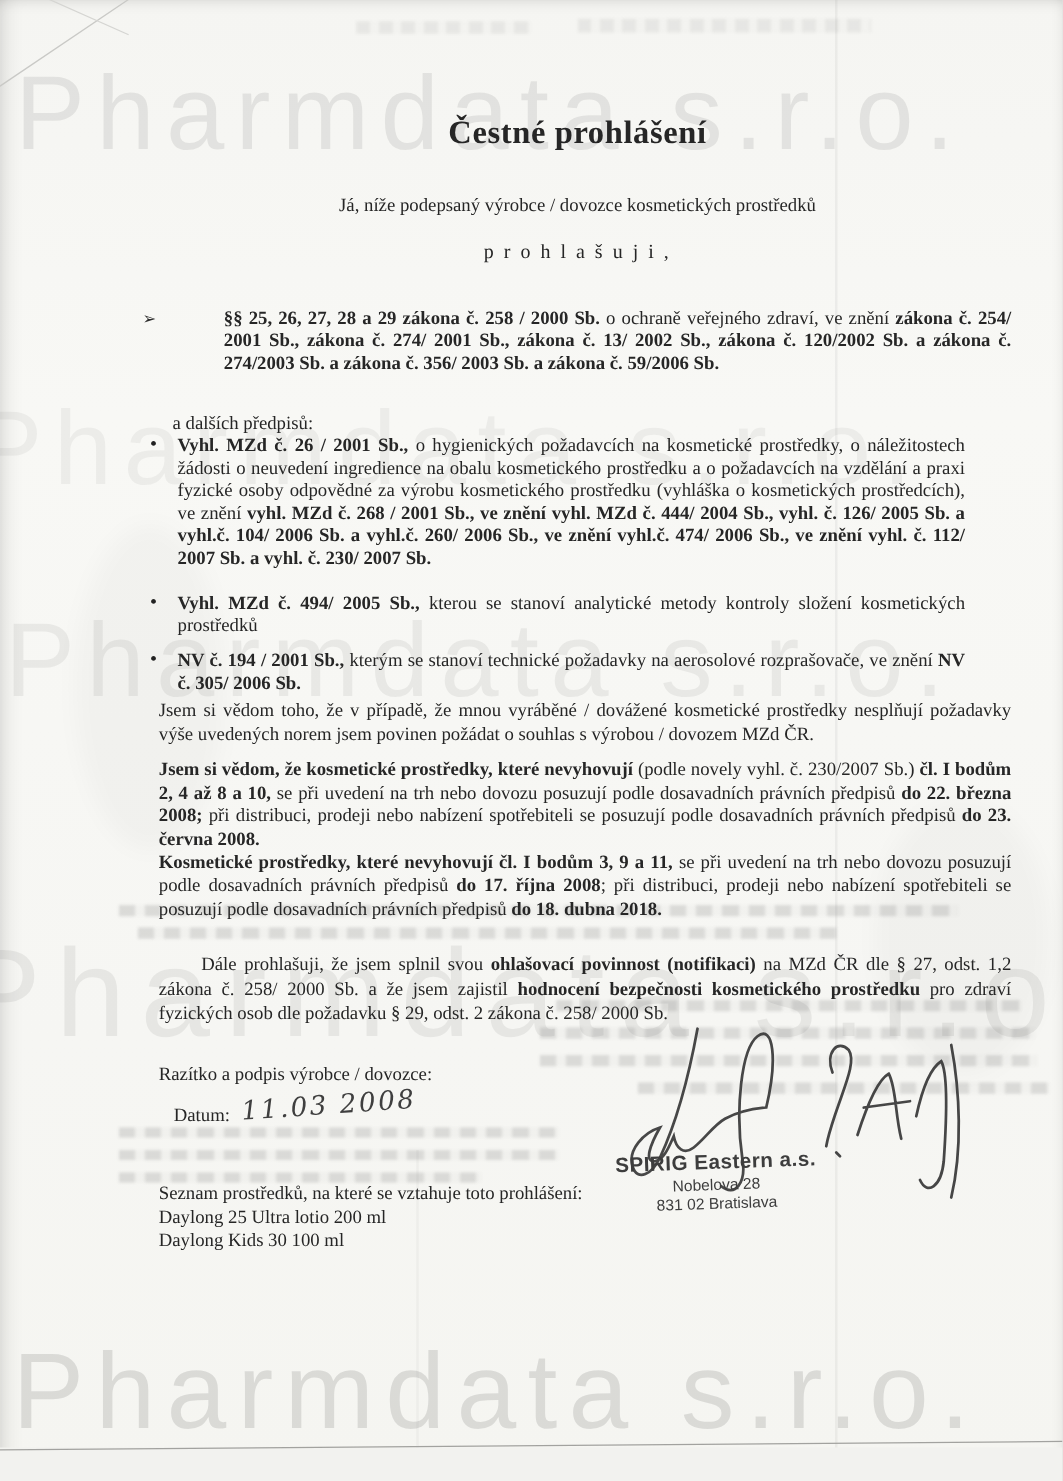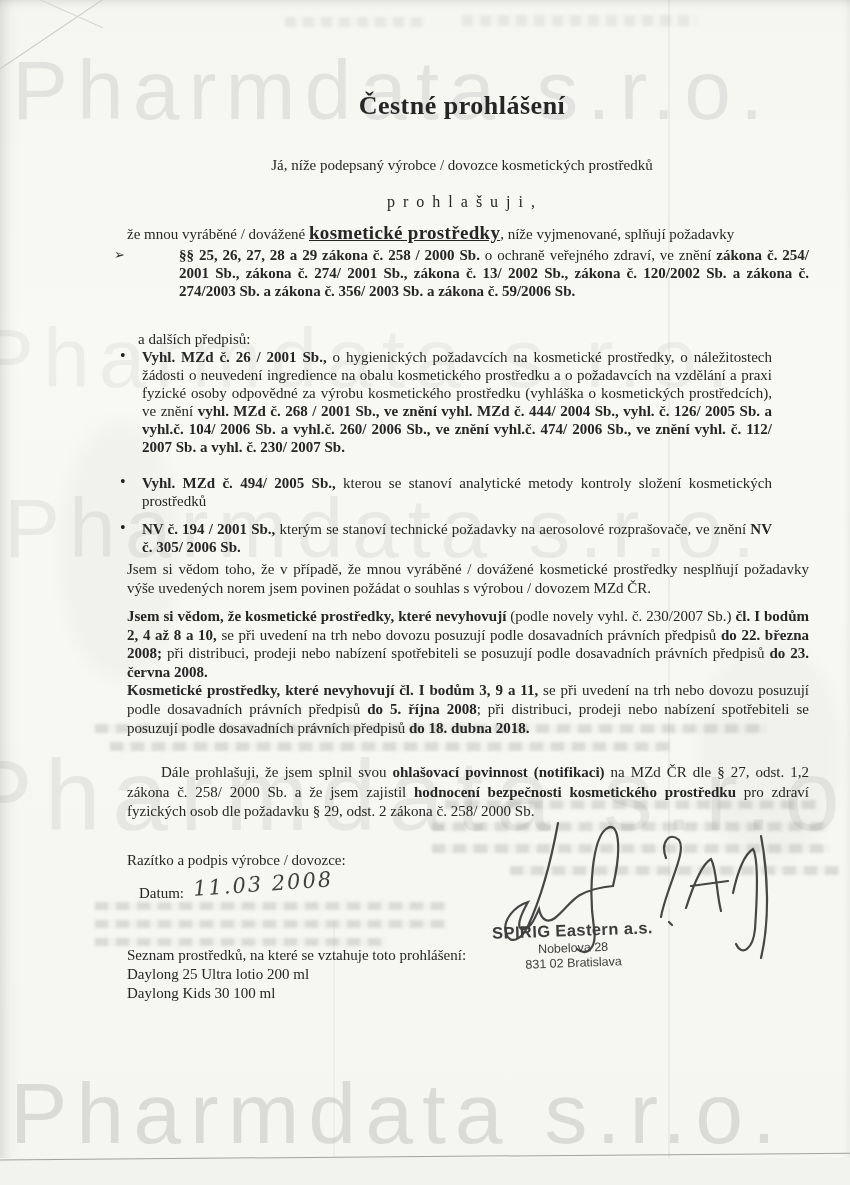--- a/index.html
+++ b/index.html
@@ -99,7 +99,6 @@
   <div class="blk center intro">Já, níže podepsaný výrobce / dovozce kosmetických prostředků</div>
   <div class="blk center declare">p r o h l a š u j i ,</div>
 
-  <div class="blk subject"><span>že mnou vyráběné / dovážené </span><span class="kp">kosmetické prostředky</span><span>,  níže vyjmenované, splňují požadavky</span></div>
 
   <div class="blk arrow-item"><span class="b">§§ 25, 26, 27, 28 a 29 zákona č. 258 / 2000 Sb.</span><span> o ochraně veřejného zdraví, ve znění </span><span class="b">zákona č. 254/ 2001 Sb., zákona č. 274/ 2001 Sb., zákona č. 13/ 2002 Sb., zákona č. 120/2002 Sb. a zákona č. 274/2003 Sb. a zákona č. 356/ 2003 Sb. a zákona č. 59/2006 Sb.</span></div>
 

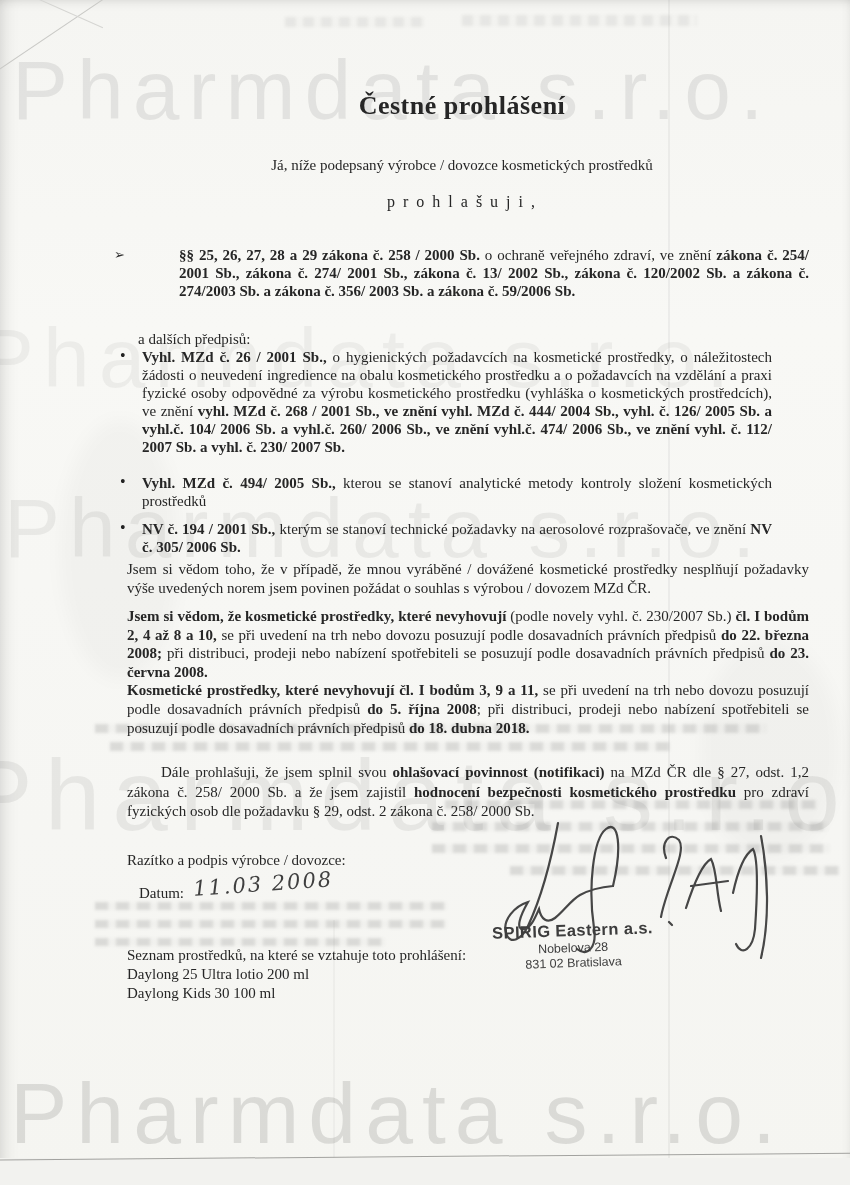--- a/index.html
+++ b/index.html
@@ -113,7 +113,7 @@
   <div class="blk aware23">
     <span><span class="b">Jsem si vědom, že  kosmetické prostředky, které nevyhovují</span><span> (podle novely vyhl. č. 230/2007 Sb.) </span><span class="b">čl. I bodům 2, 4 až 8 a 10,</span><span> se při uvedení na trh nebo dovozu posuzují podle dosavadních právních předpisů </span><span class="b">do 22. března 2008;</span><span> při distribuci, prodeji nebo nabízení spotřebiteli se posuzují podle dosavadních právních předpisů </span><span class="b">do 23. června 2008.</span></span>
     <br>
-    <span><span class="b">Kosmetické prostředky, které nevyhovují čl. I bodům 3, 9 a 11,</span><span> se při uvedení na trh nebo dovozu posuzují podle dosavadních právních předpisů </span><span class="b">do 5. října 2008</span><span>; při distribuci, prodeji nebo nabízení spotřebiteli se posuzují podle dosavadních právních předpisů </span><span class="b">do 18. dubna 2018.</span></span>
+    <span><span class="b">Kosmetické prostředky, které nevyhovují čl. I bodům 3, 9 a 11,</span><span> se při uvedení na trh nebo dovozu posuzují podle dosavadních právních předpisů </span><span class="b">do 17. října 2008</span><span>; při distribuci, prodeji nebo nabízení spotřebiteli se posuzují podle dosavadních právních předpisů </span><span class="b">do 18. dubna 2018.</span></span>
   </div>
 
   <div class="blk dale"><span class="indent"></span><span><span>Dále prohlašuji, že jsem splnil svou </span><span class="b">ohlašovací povinnost  (notifikaci)</span><span> na MZd ČR dle § 27, odst. 1,2 zákona č. 258/ 2000 Sb. a že jsem zajistil </span><span class="b">hodnocení bezpečnosti kosmetického prostředku</span><span> pro zdraví fyzických osob dle požadavku § 29, odst. 2 zákona č. 258/ 2000 Sb.</span></span></div>

